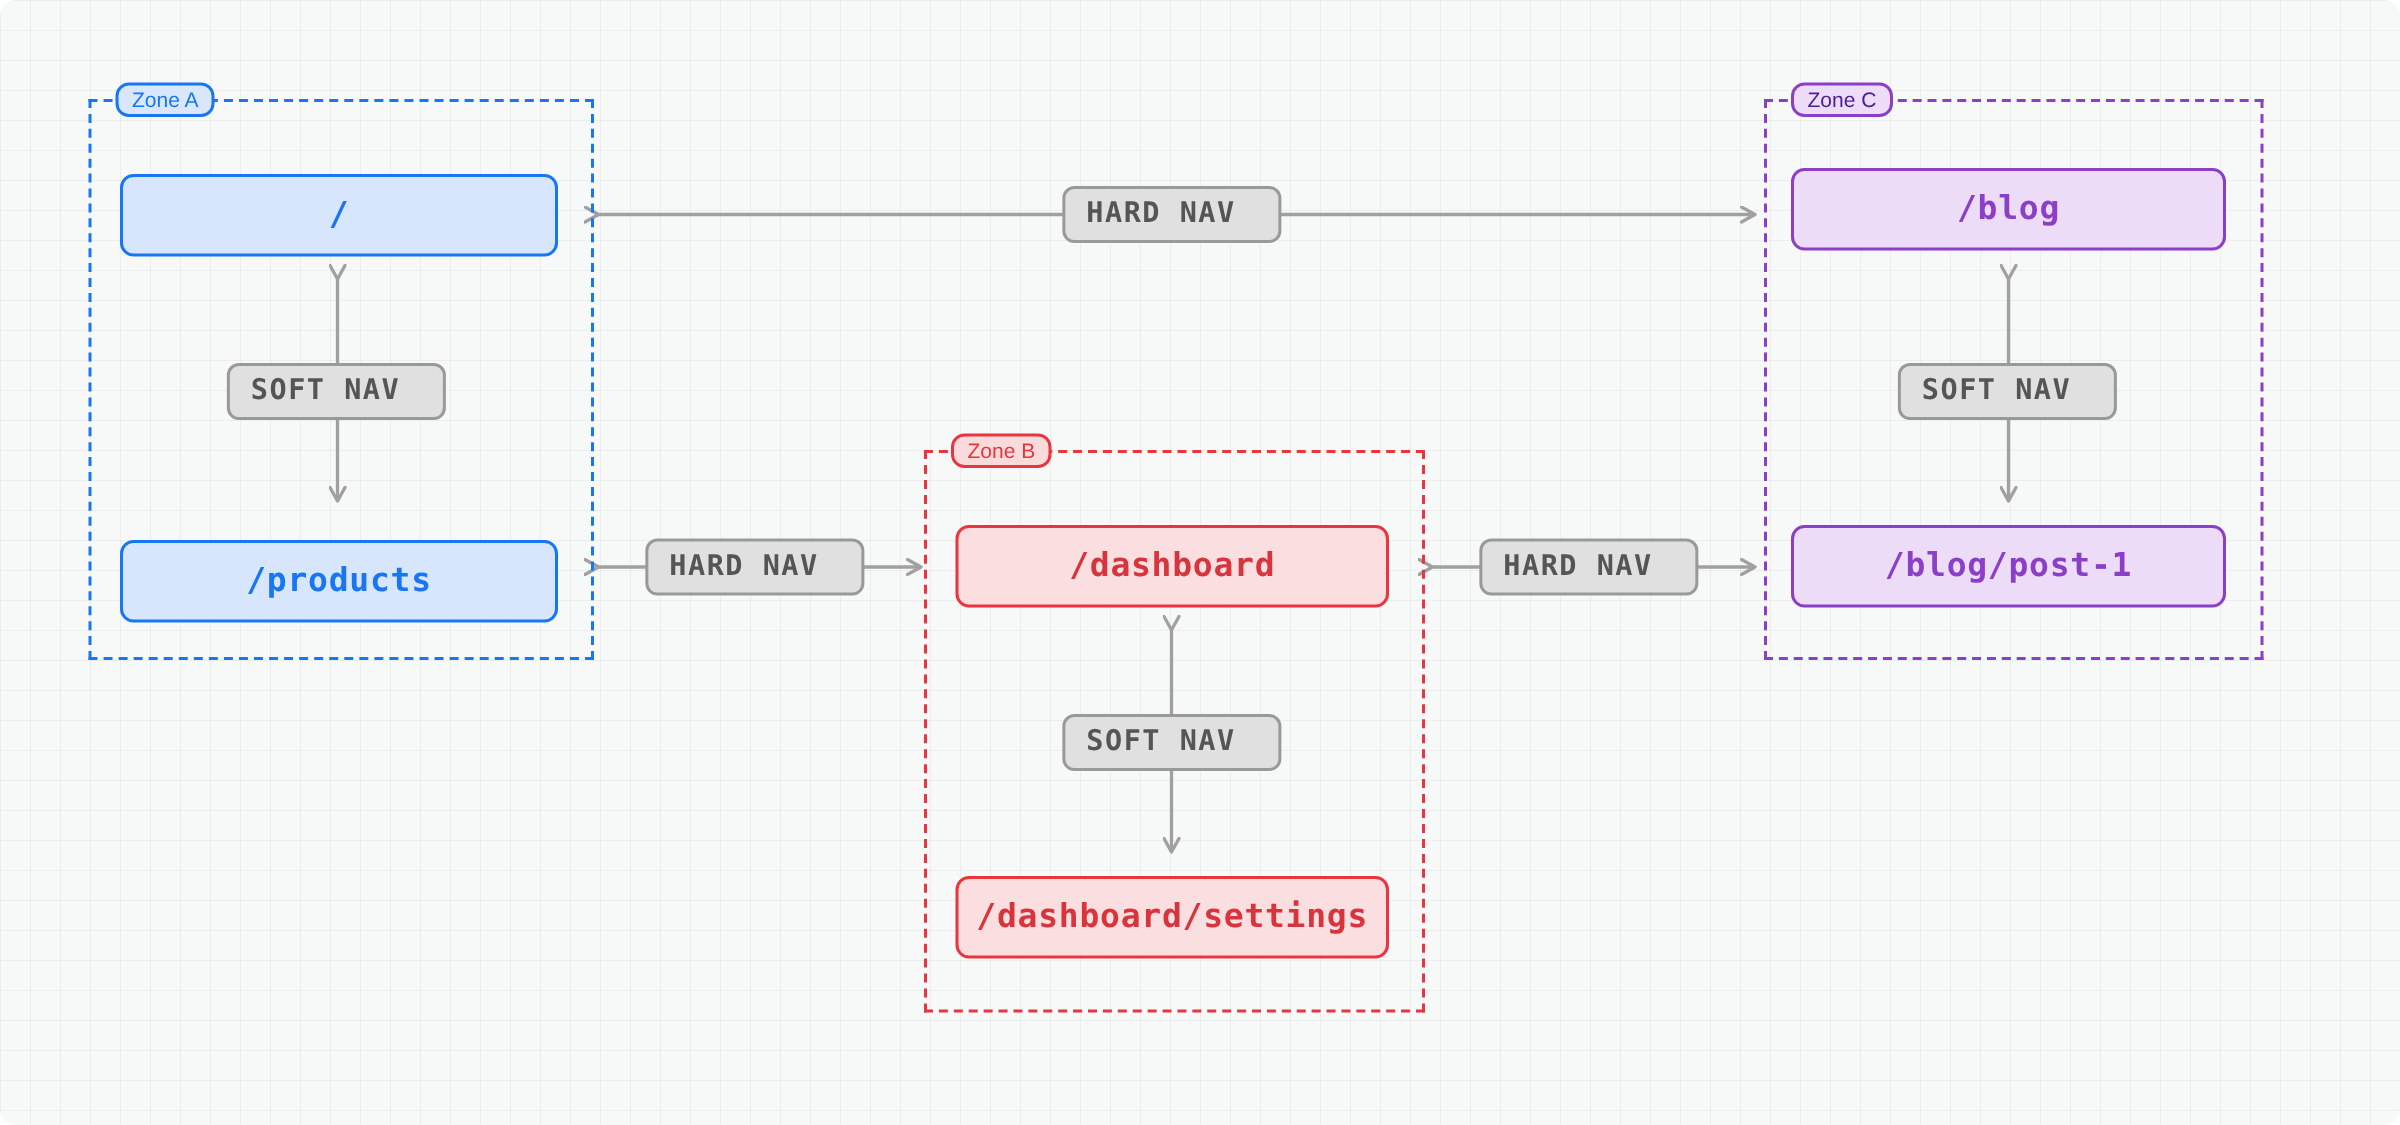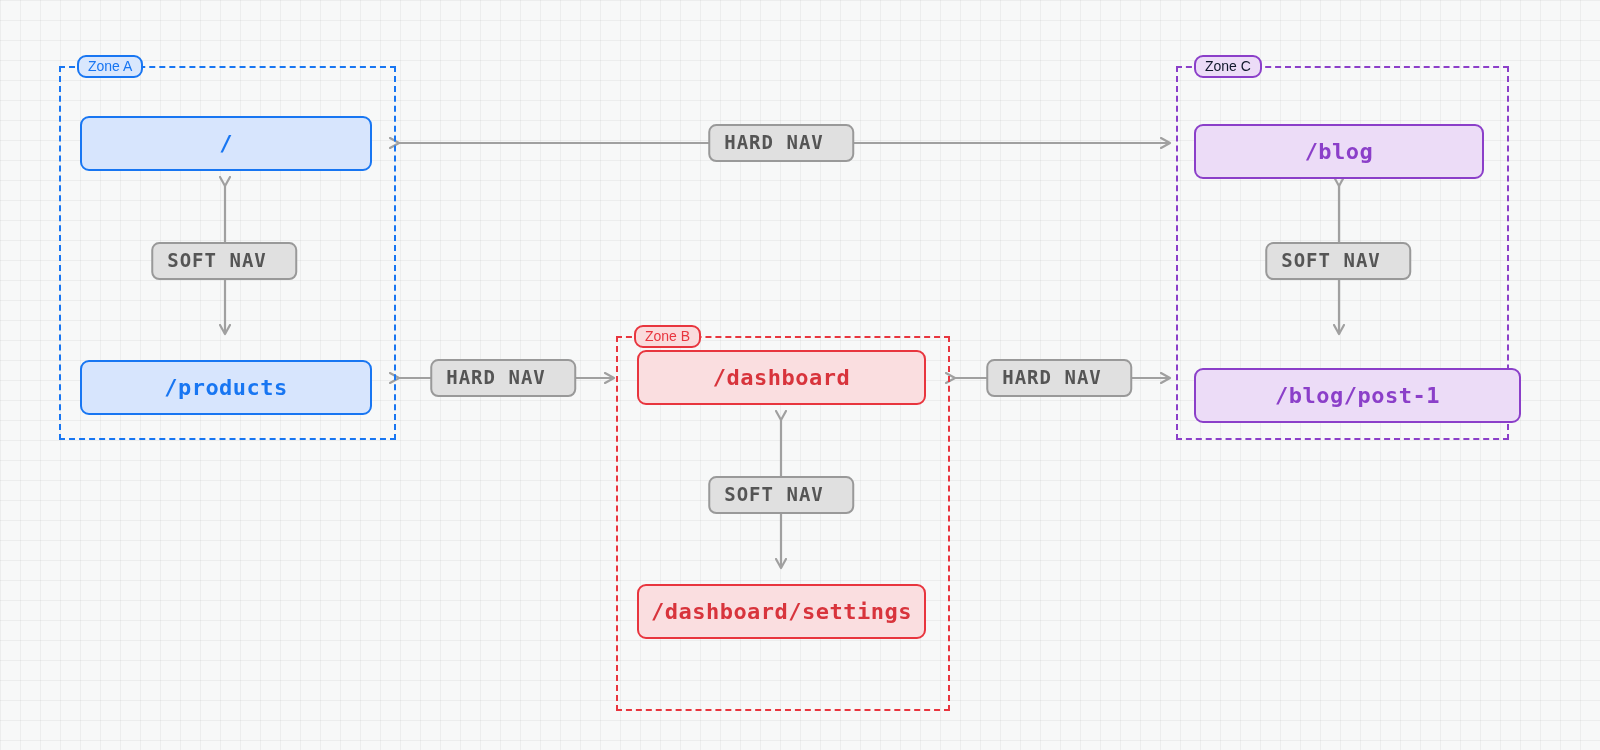--- a/index.html
+++ b/index.html
@@ -17,6 +17,7 @@
       linear-gradient(to bottom, rgba(0,0,0,0.045) 1px, transparent 1px);
     background-size: 20px 20px;
     font-family: "DejaVu Sans Mono", monospace;
+    border-radius: 11px;
   }
 
   

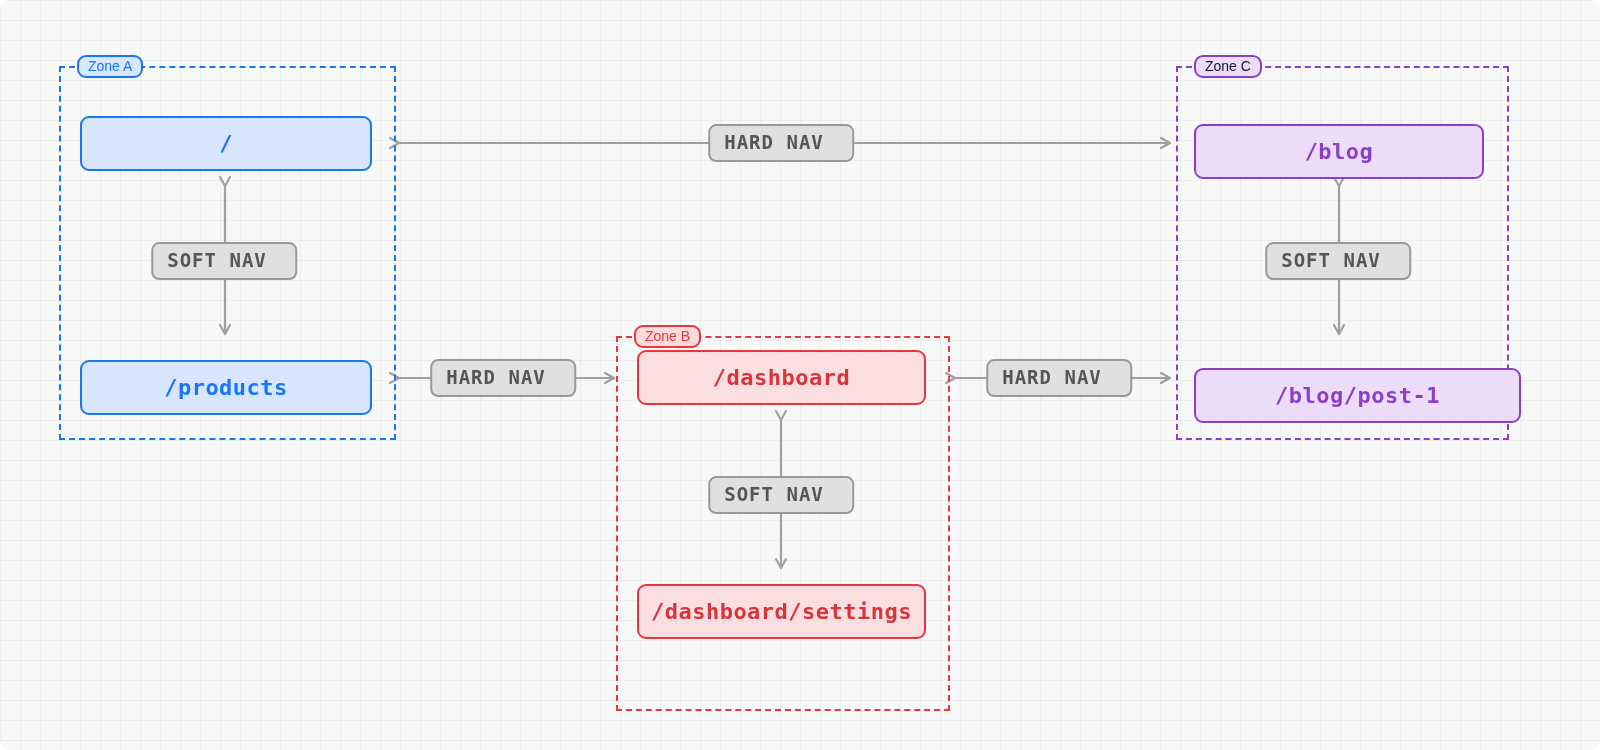--- a/index.html
+++ b/index.html
@@ -51,7 +51,7 @@
 
   #zone-a .zone-label { color:#1876f2; border-color:#1876f2; background:#d9e7fd; }
   #zone-b .zone-label { color:#e8353e; border-color:#e8353e; background:#fadbdc; }
-  #zone-c .zone-label { color:#0f172a; border-color:#8b3fc9; background:#ecdcf7; }
+  #zone-c .zone-label { color:#4c1d95; border-color:#8b3fc9; background:#ecdcf7; }
 
   
   .node {

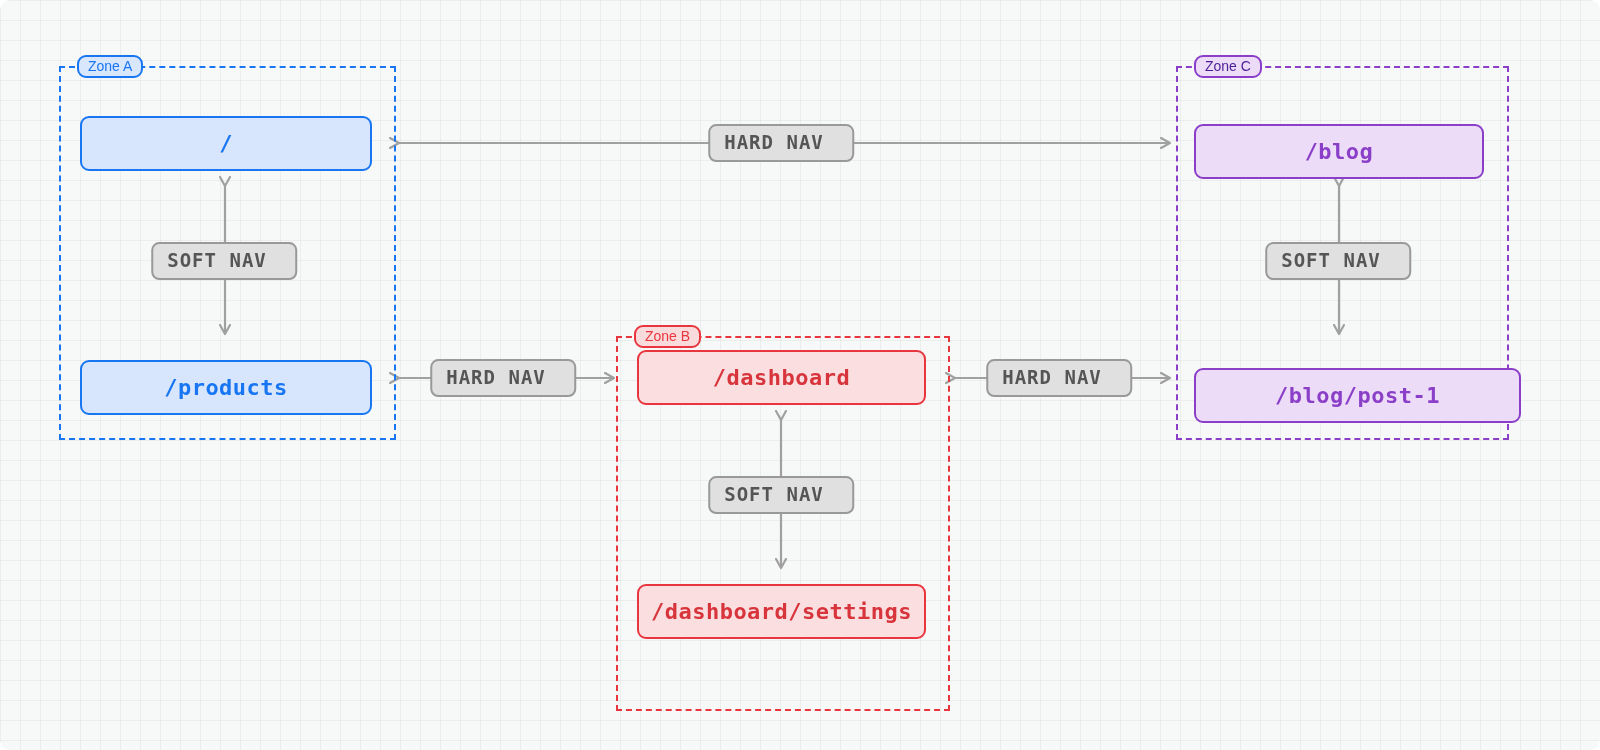--- a/index.html
+++ b/index.html
@@ -77,7 +77,7 @@
   #node-products   { left: 80px;  top: 360px; width: 292px; }
   #node-dashboard  { left: 637px; top: 350px; width: 289px; }
   #node-settings   { left: 637px; top: 584px; width: 289px; }
-  #node-blog       { left: 1194px;top: 124px; width: 290px; }
+  #node-blog       { left: 1194px;top: 112px; width: 290px; }
   #node-blogpost   { left: 1194px;top: 368px; width: 327px; text-align: right; }
 
   

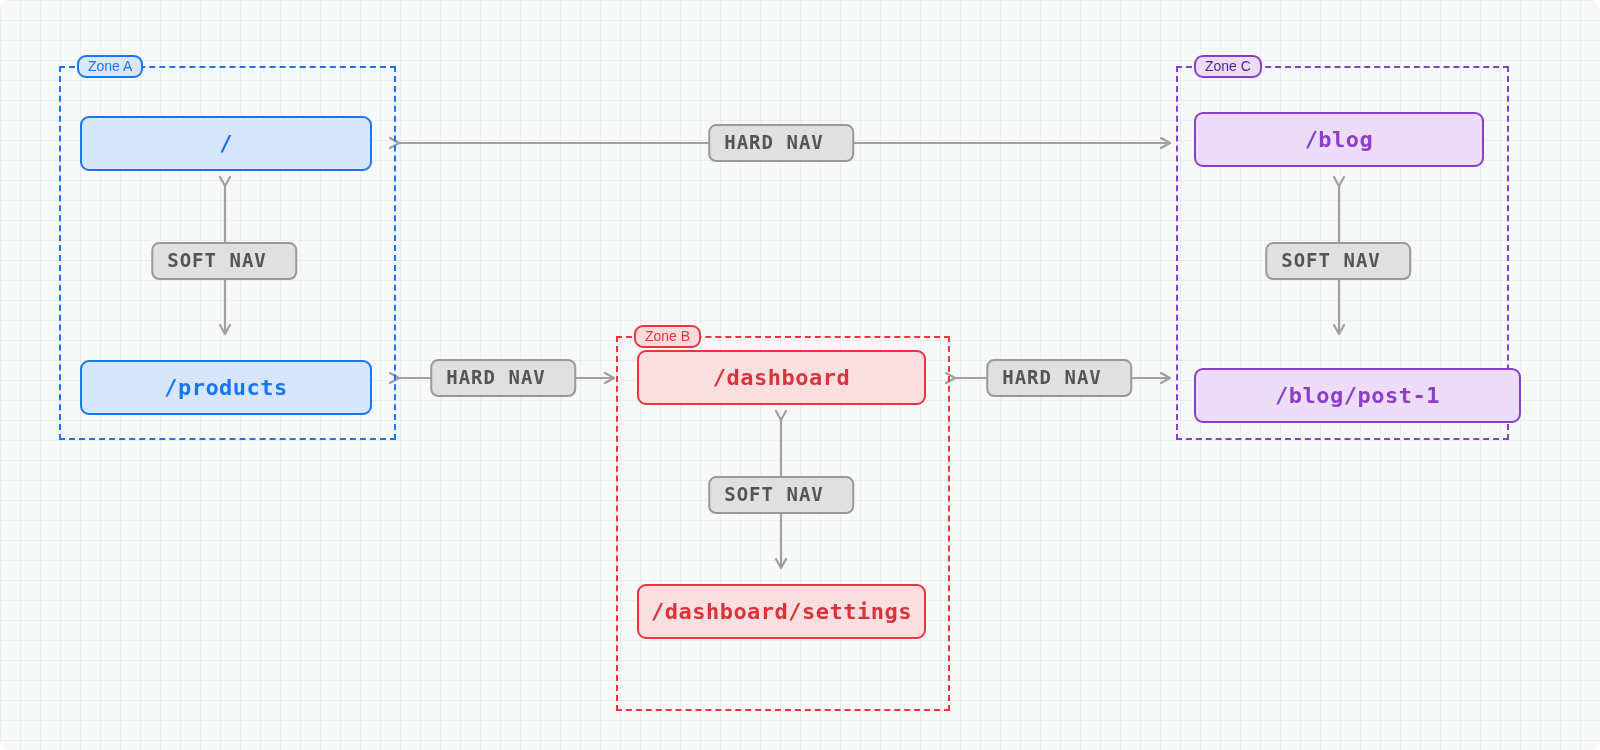--- a/index.html
+++ b/index.html
@@ -45,7 +45,7 @@
   #zone-a { left: 59px;  top: 66px;  width: 337px; height: 374px;
             border-color: #1876f2; }
   #zone-b { left: 616px; top: 300px; width: 334px; height: 375px;
-            border-color: #e8353e; margin-top: 36px; }
+            border-color: #e8353e; }
   #zone-c { left: 1176px;top: 66px;  width: 333px; height: 374px;
             border-color: #8b3fc9; }
 

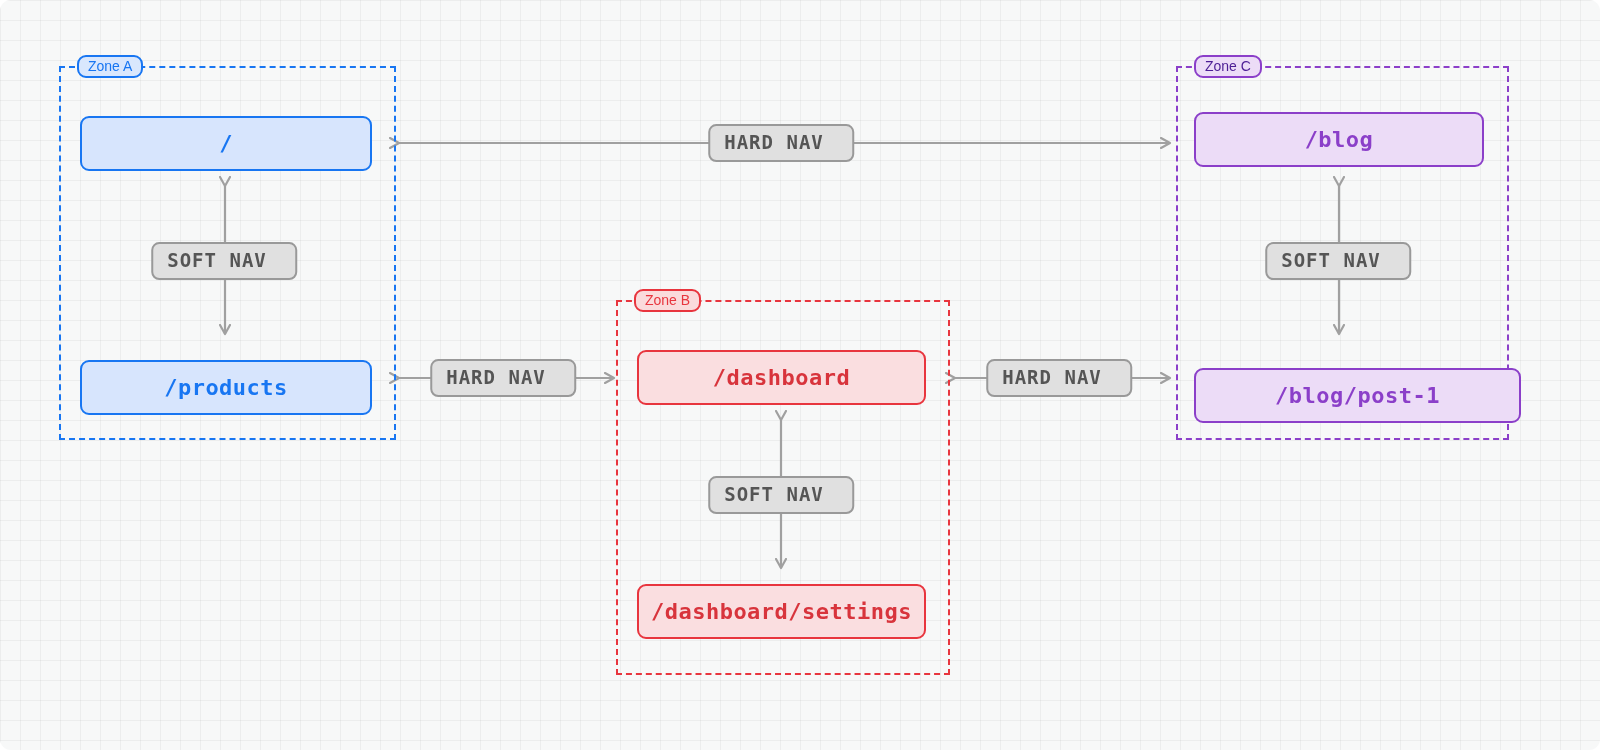--- a/index.html
+++ b/index.html
@@ -78,7 +78,7 @@
   #node-dashboard  { left: 637px; top: 350px; width: 289px; }
   #node-settings   { left: 637px; top: 584px; width: 289px; }
   #node-blog       { left: 1194px;top: 112px; width: 290px; }
-  #node-blogpost   { left: 1194px;top: 368px; width: 327px; text-align: right; }
+  #node-blogpost   { left: 1194px;top: 350px; width: 290px; text-align: right; }
 
   
   #wires { position: absolute; left: 0; top: 0; width: 1600px; height: 750px; }

